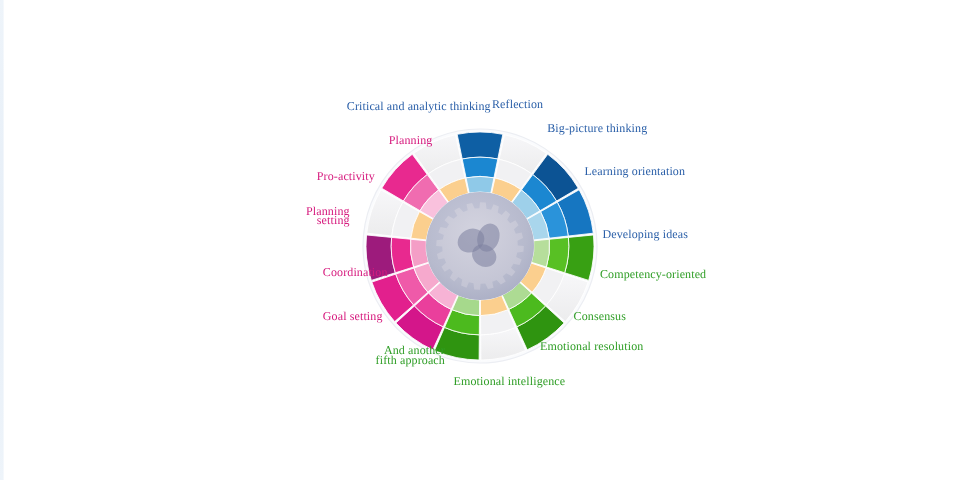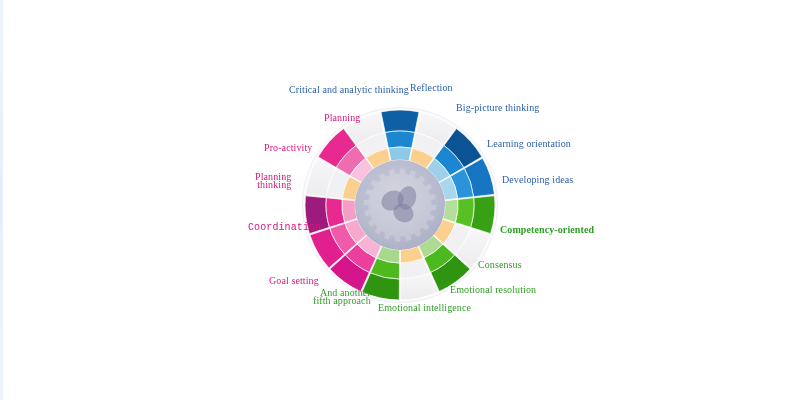--- a/index.html
+++ b/index.html
@@ -151,7 +151,7 @@
       <div class="lbl ctr" style="color: rgb(47, 158, 38); left: 313px; top: 289px;"><div>And another</div><div>fifth approach</div></div>
       <div class="lbl left" style="color: rgb(214, 25, 125); left: 269px; top: 277px;"><div>Goal setting</div></div>
       <div class="lbl left" style="color: rgb(214, 25, 125); left: 248px; top: 224px; font-family: Liberation Mono, monospace;"><div>Coordination</div></div>
-      <div class="lbl left" style="color: rgb(214, 25, 125); left: 255px; top: 173px;"><div>Planning</div><div>thinking</div></div>
+      <div class="lbl left" style="color: rgb(214, 25, 125); left: 255px; top: 173px;"><div>Planning</div><div>setting</div></div>
       <div class="lbl left" style="color: rgb(214, 25, 125); left: 264px; top: 144px;"><div>Pro-activity</div></div>
       <div class="lbl left" style="color: rgb(214, 25, 125); left: 300px; top: 114px; margin-left: 24px;"><div>Planning</div></div>
       <div class="lbl left" style="color: rgb(42, 95, 168); left: 289px; top: 86px;"><div>Critical and analytic thinking</div></div>

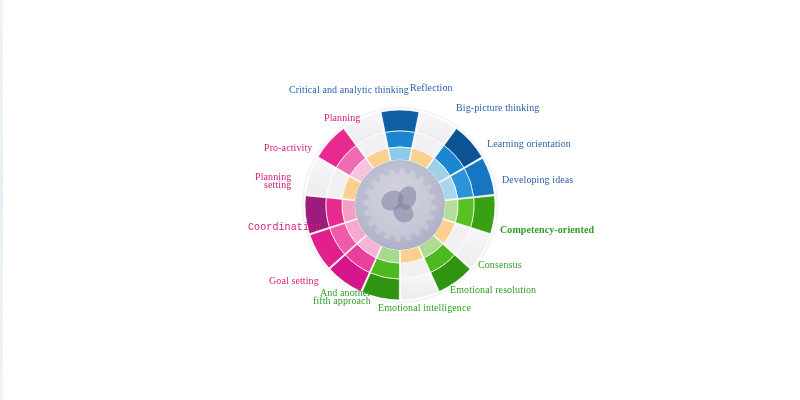--- a/index.html
+++ b/index.html
@@ -143,7 +143,7 @@
       <div class="lbl right" style="color: rgb(42, 95, 168); left: 410px; top: 84px;"><div>Reflection</div></div>
       <div class="lbl right" style="color: rgb(42, 95, 168); left: 456px; top: 104px; font-family: Liberation Serif, serif;"><div>Big-picture thinking</div></div>
       <div class="lbl right" style="color: rgb(42, 95, 168); left: 487px; top: 140px; text-align: right;"><div>Learning orientation</div></div>
-      <div class="lbl right" style="color: rgb(42, 95, 168); left: 502px; top: 176px;"><div>Developing ideas</div></div>
+      <div class="lbl right" style="color: rgb(42, 95, 168); left: 502px; top: 192px;"><div>Developing ideas</div></div>
       <div class="lbl right" style="color: rgb(47, 158, 38); left: 500px; top: 226px; font-weight: bold;"><div>Competency-oriented</div></div>
       <div class="lbl right" style="color: rgb(47, 158, 38); left: 478px; top: 261px;"><div>Consensus</div></div>
       <div class="lbl right" style="color: rgb(47, 158, 38); left: 450px; top: 286px;"><div>Emotional resolution</div></div>

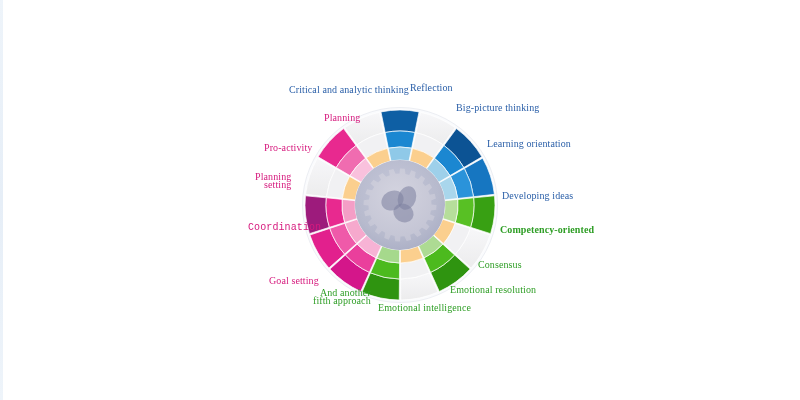--- a/index.html
+++ b/index.html
@@ -150,7 +150,7 @@
       <div class="lbl ctr" style="color: rgb(47, 158, 38); left: 357px; top: 304px; padding-left: 21px;"><div>Emotional intelligence</div></div>
       <div class="lbl ctr" style="color: rgb(47, 158, 38); left: 313px; top: 289px;"><div>And another</div><div>fifth approach</div></div>
       <div class="lbl left" style="color: rgb(214, 25, 125); left: 269px; top: 277px;"><div>Goal setting</div></div>
-      <div class="lbl left" style="color: rgb(214, 25, 125); left: 248px; top: 224px; font-family: Liberation Mono, monospace;"><div>Coordination</div></div>
+      <div class="lbl left" style="color: rgb(214, 25, 125); left: 269px; top: 224px;"><div>Coordination</div></div>
       <div class="lbl left" style="color: rgb(214, 25, 125); left: 255px; top: 173px;"><div>Planning</div><div>setting</div></div>
       <div class="lbl left" style="color: rgb(214, 25, 125); left: 264px; top: 144px;"><div>Pro-activity</div></div>
       <div class="lbl left" style="color: rgb(214, 25, 125); left: 300px; top: 114px; margin-left: 24px;"><div>Planning</div></div>

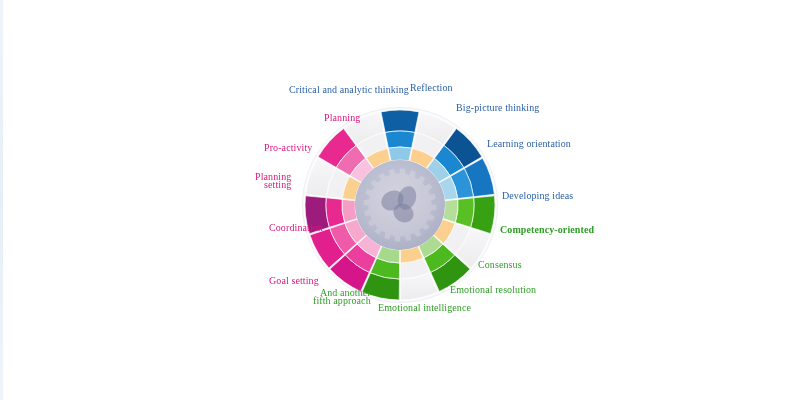--- a/index.html
+++ b/index.html
@@ -144,7 +144,7 @@
       <div class="lbl right" style="color: rgb(42, 95, 168); left: 456px; top: 104px; font-family: Liberation Serif, serif;"><div>Big-picture thinking</div></div>
       <div class="lbl right" style="color: rgb(42, 95, 168); left: 487px; top: 140px; text-align: right;"><div>Learning orientation</div></div>
       <div class="lbl right" style="color: rgb(42, 95, 168); left: 502px; top: 192px;"><div>Developing ideas</div></div>
-      <div class="lbl right" style="color: rgb(47, 158, 38); left: 500px; top: 226px; font-weight: bold;"><div>Competency-oriented</div></div>
+      <div class="lbl right" style="color: rgb(47, 158, 38); left: 500px; top: 226px;"><div>Competency-oriented</div></div>
       <div class="lbl right" style="color: rgb(47, 158, 38); left: 478px; top: 261px;"><div>Consensus</div></div>
       <div class="lbl right" style="color: rgb(47, 158, 38); left: 450px; top: 286px;"><div>Emotional resolution</div></div>
       <div class="lbl ctr" style="color: rgb(47, 158, 38); left: 357px; top: 304px; padding-left: 21px;"><div>Emotional intelligence</div></div>

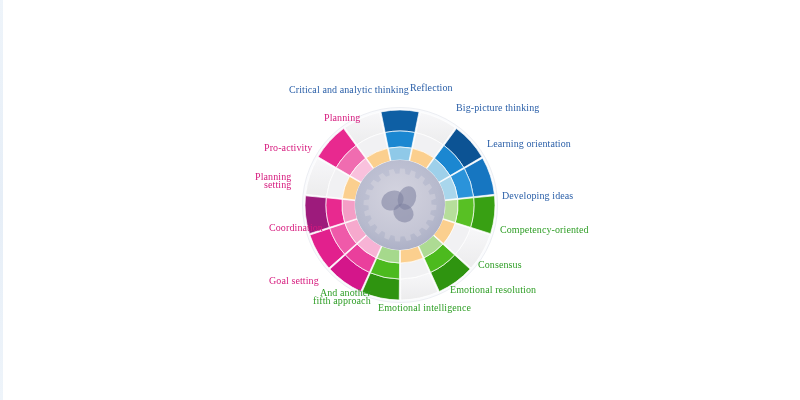--- a/index.html
+++ b/index.html
@@ -149,7 +149,7 @@
       <div class="lbl right" style="color: rgb(47, 158, 38); left: 450px; top: 286px;"><div>Emotional resolution</div></div>
       <div class="lbl ctr" style="color: rgb(47, 158, 38); left: 357px; top: 304px; padding-left: 21px;"><div>Emotional intelligence</div></div>
       <div class="lbl ctr" style="color: rgb(47, 158, 38); left: 313px; top: 289px;"><div>And another</div><div>fifth approach</div></div>
-      <div class="lbl left" style="color: rgb(214, 25, 125); left: 269px; top: 277px;"><div>Goal setting</div></div>
+      <div class="lbl left" style="color: rgb(214, 25, 125); left: 269px; top: 261px;"><div>Goal setting</div></div>
       <div class="lbl left" style="color: rgb(214, 25, 125); left: 269px; top: 224px;"><div>Coordination</div></div>
       <div class="lbl left" style="color: rgb(214, 25, 125); left: 255px; top: 173px;"><div>Planning</div><div>setting</div></div>
       <div class="lbl left" style="color: rgb(214, 25, 125); left: 264px; top: 144px;"><div>Pro-activity</div></div>

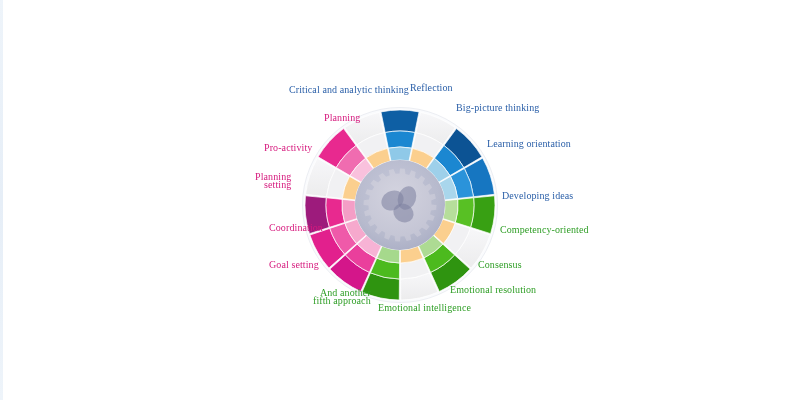--- a/index.html
+++ b/index.html
@@ -147,7 +147,7 @@
       <div class="lbl right" style="color: rgb(47, 158, 38); left: 500px; top: 226px;"><div>Competency-oriented</div></div>
       <div class="lbl right" style="color: rgb(47, 158, 38); left: 478px; top: 261px;"><div>Consensus</div></div>
       <div class="lbl right" style="color: rgb(47, 158, 38); left: 450px; top: 286px;"><div>Emotional resolution</div></div>
-      <div class="lbl ctr" style="color: rgb(47, 158, 38); left: 357px; top: 304px; padding-left: 21px;"><div>Emotional intelligence</div></div>
+      <div class="lbl ctr" style="color: rgb(47, 158, 38); left: 357px; top: 315px; padding-left: 21px;"><div>Emotional intelligence</div></div>
       <div class="lbl ctr" style="color: rgb(47, 158, 38); left: 313px; top: 289px;"><div>And another</div><div>fifth approach</div></div>
       <div class="lbl left" style="color: rgb(214, 25, 125); left: 269px; top: 261px;"><div>Goal setting</div></div>
       <div class="lbl left" style="color: rgb(214, 25, 125); left: 269px; top: 224px;"><div>Coordination</div></div>

